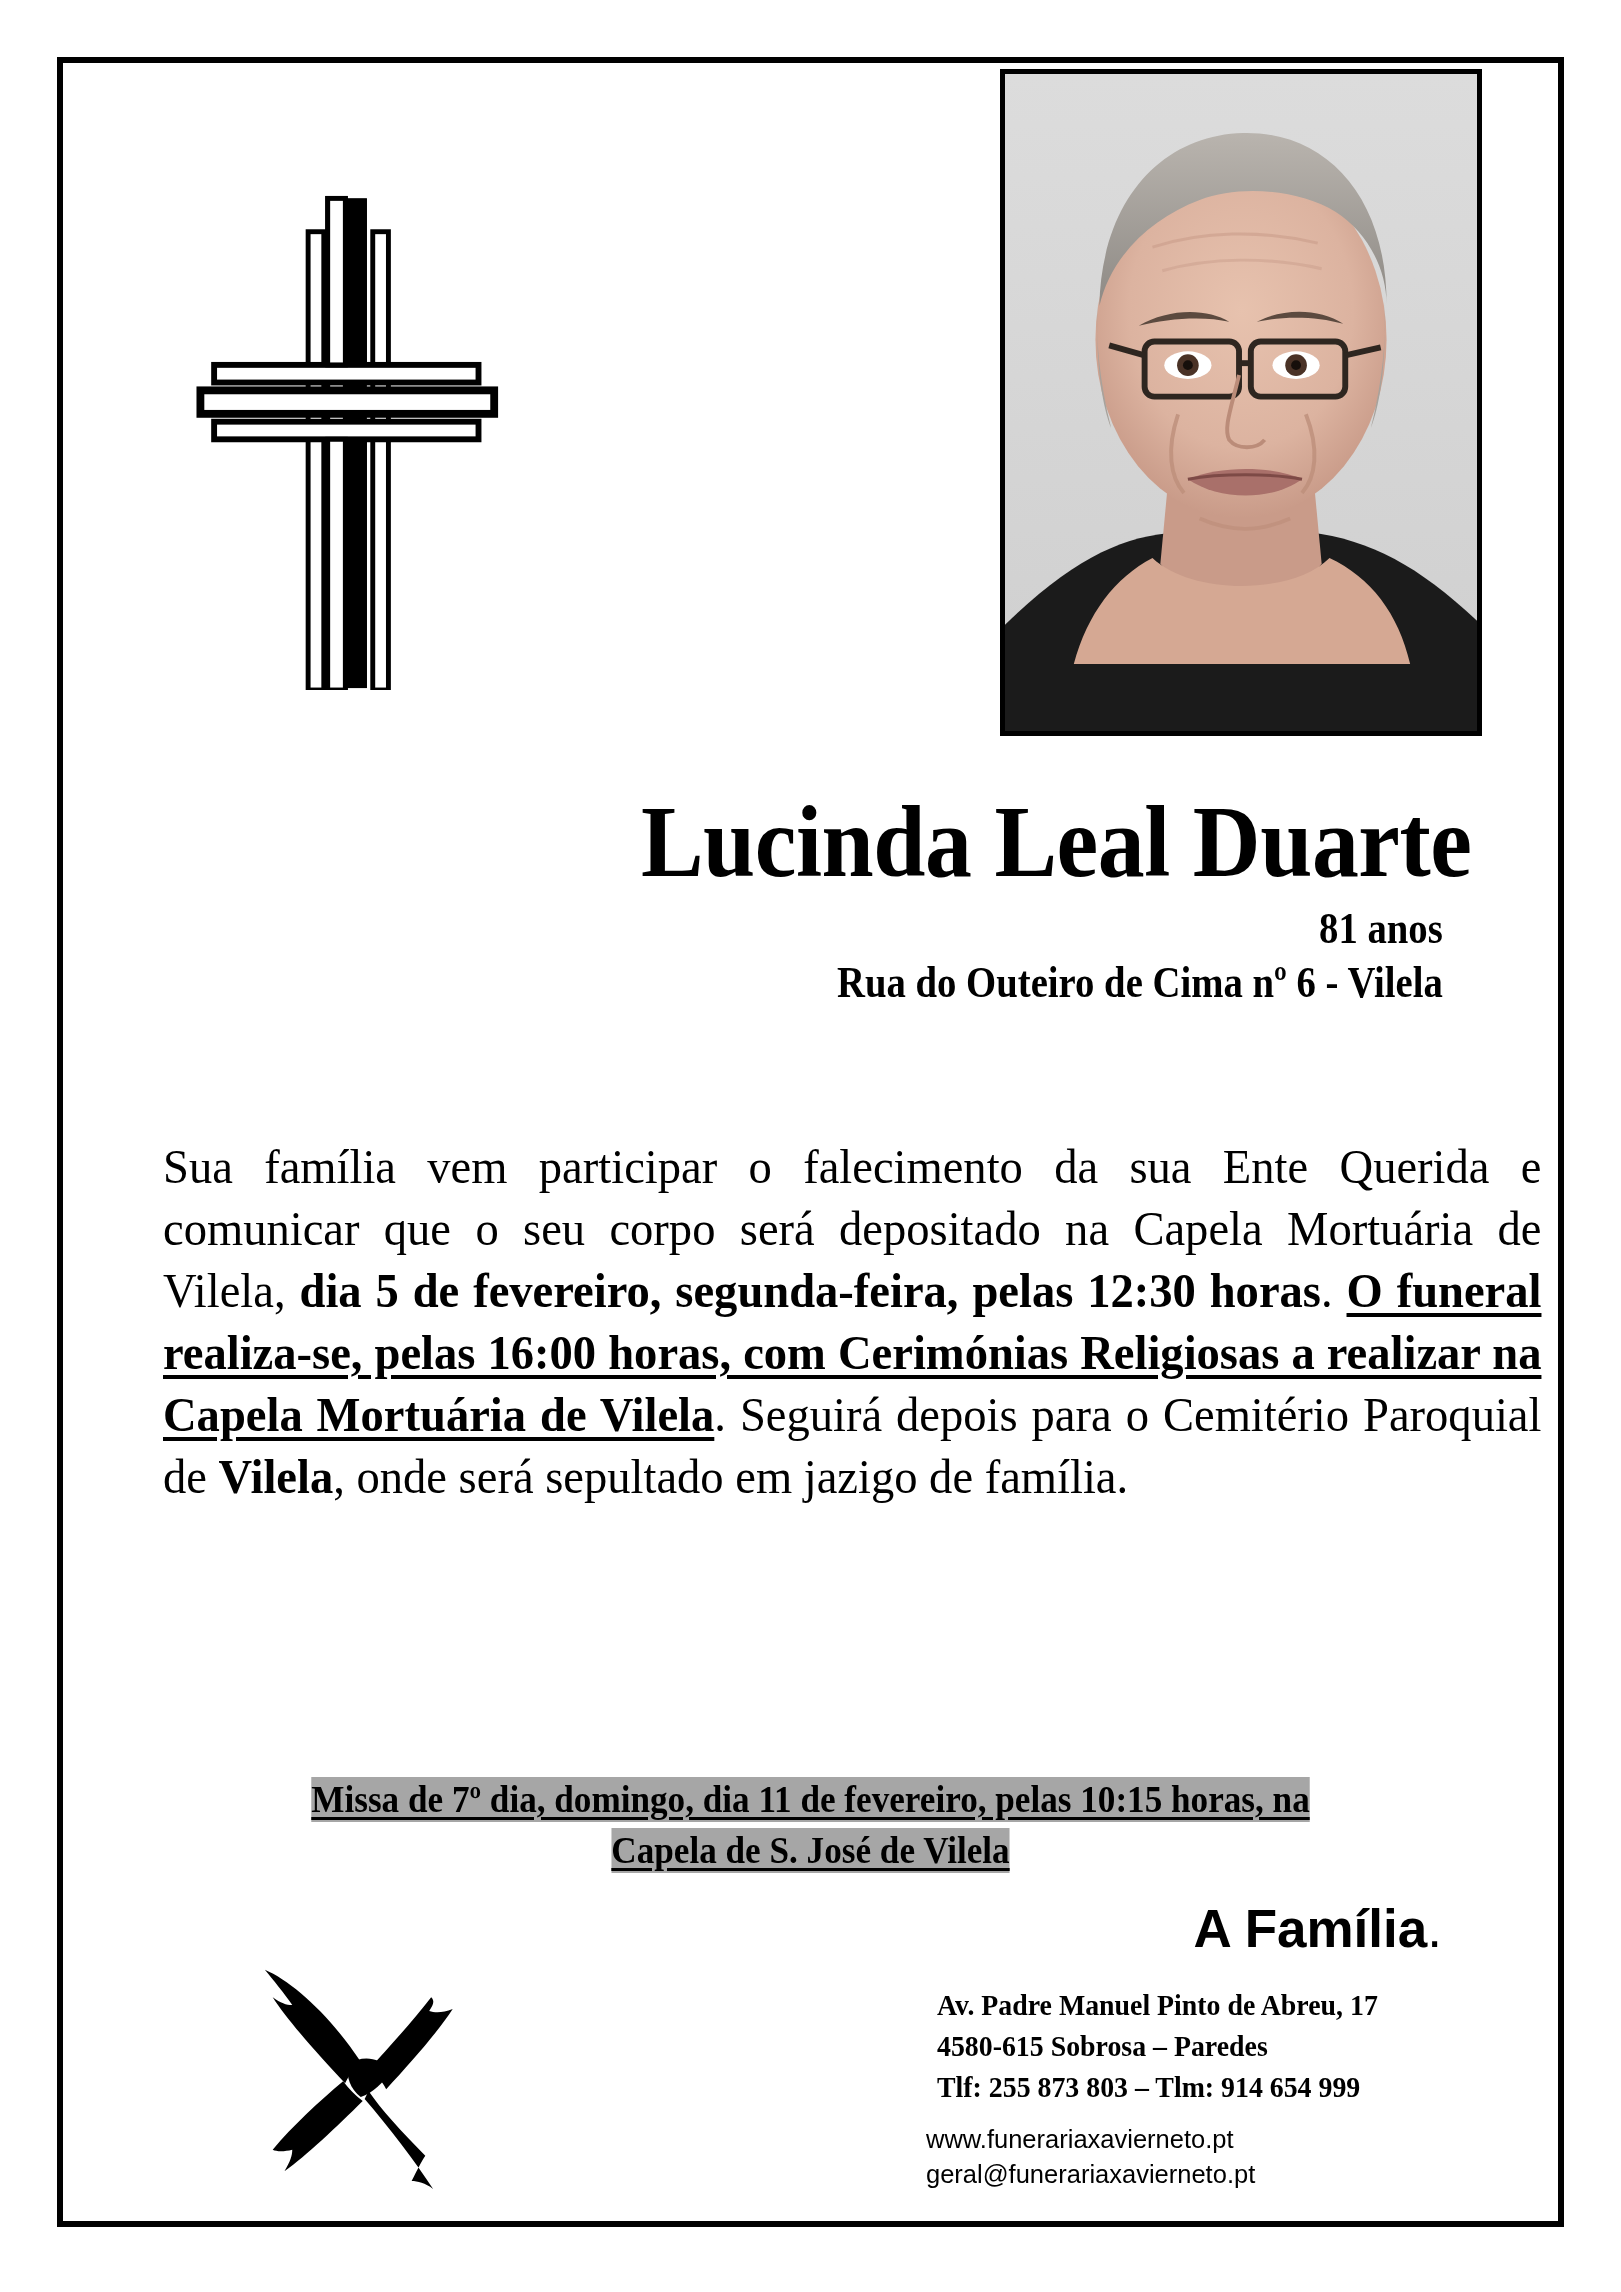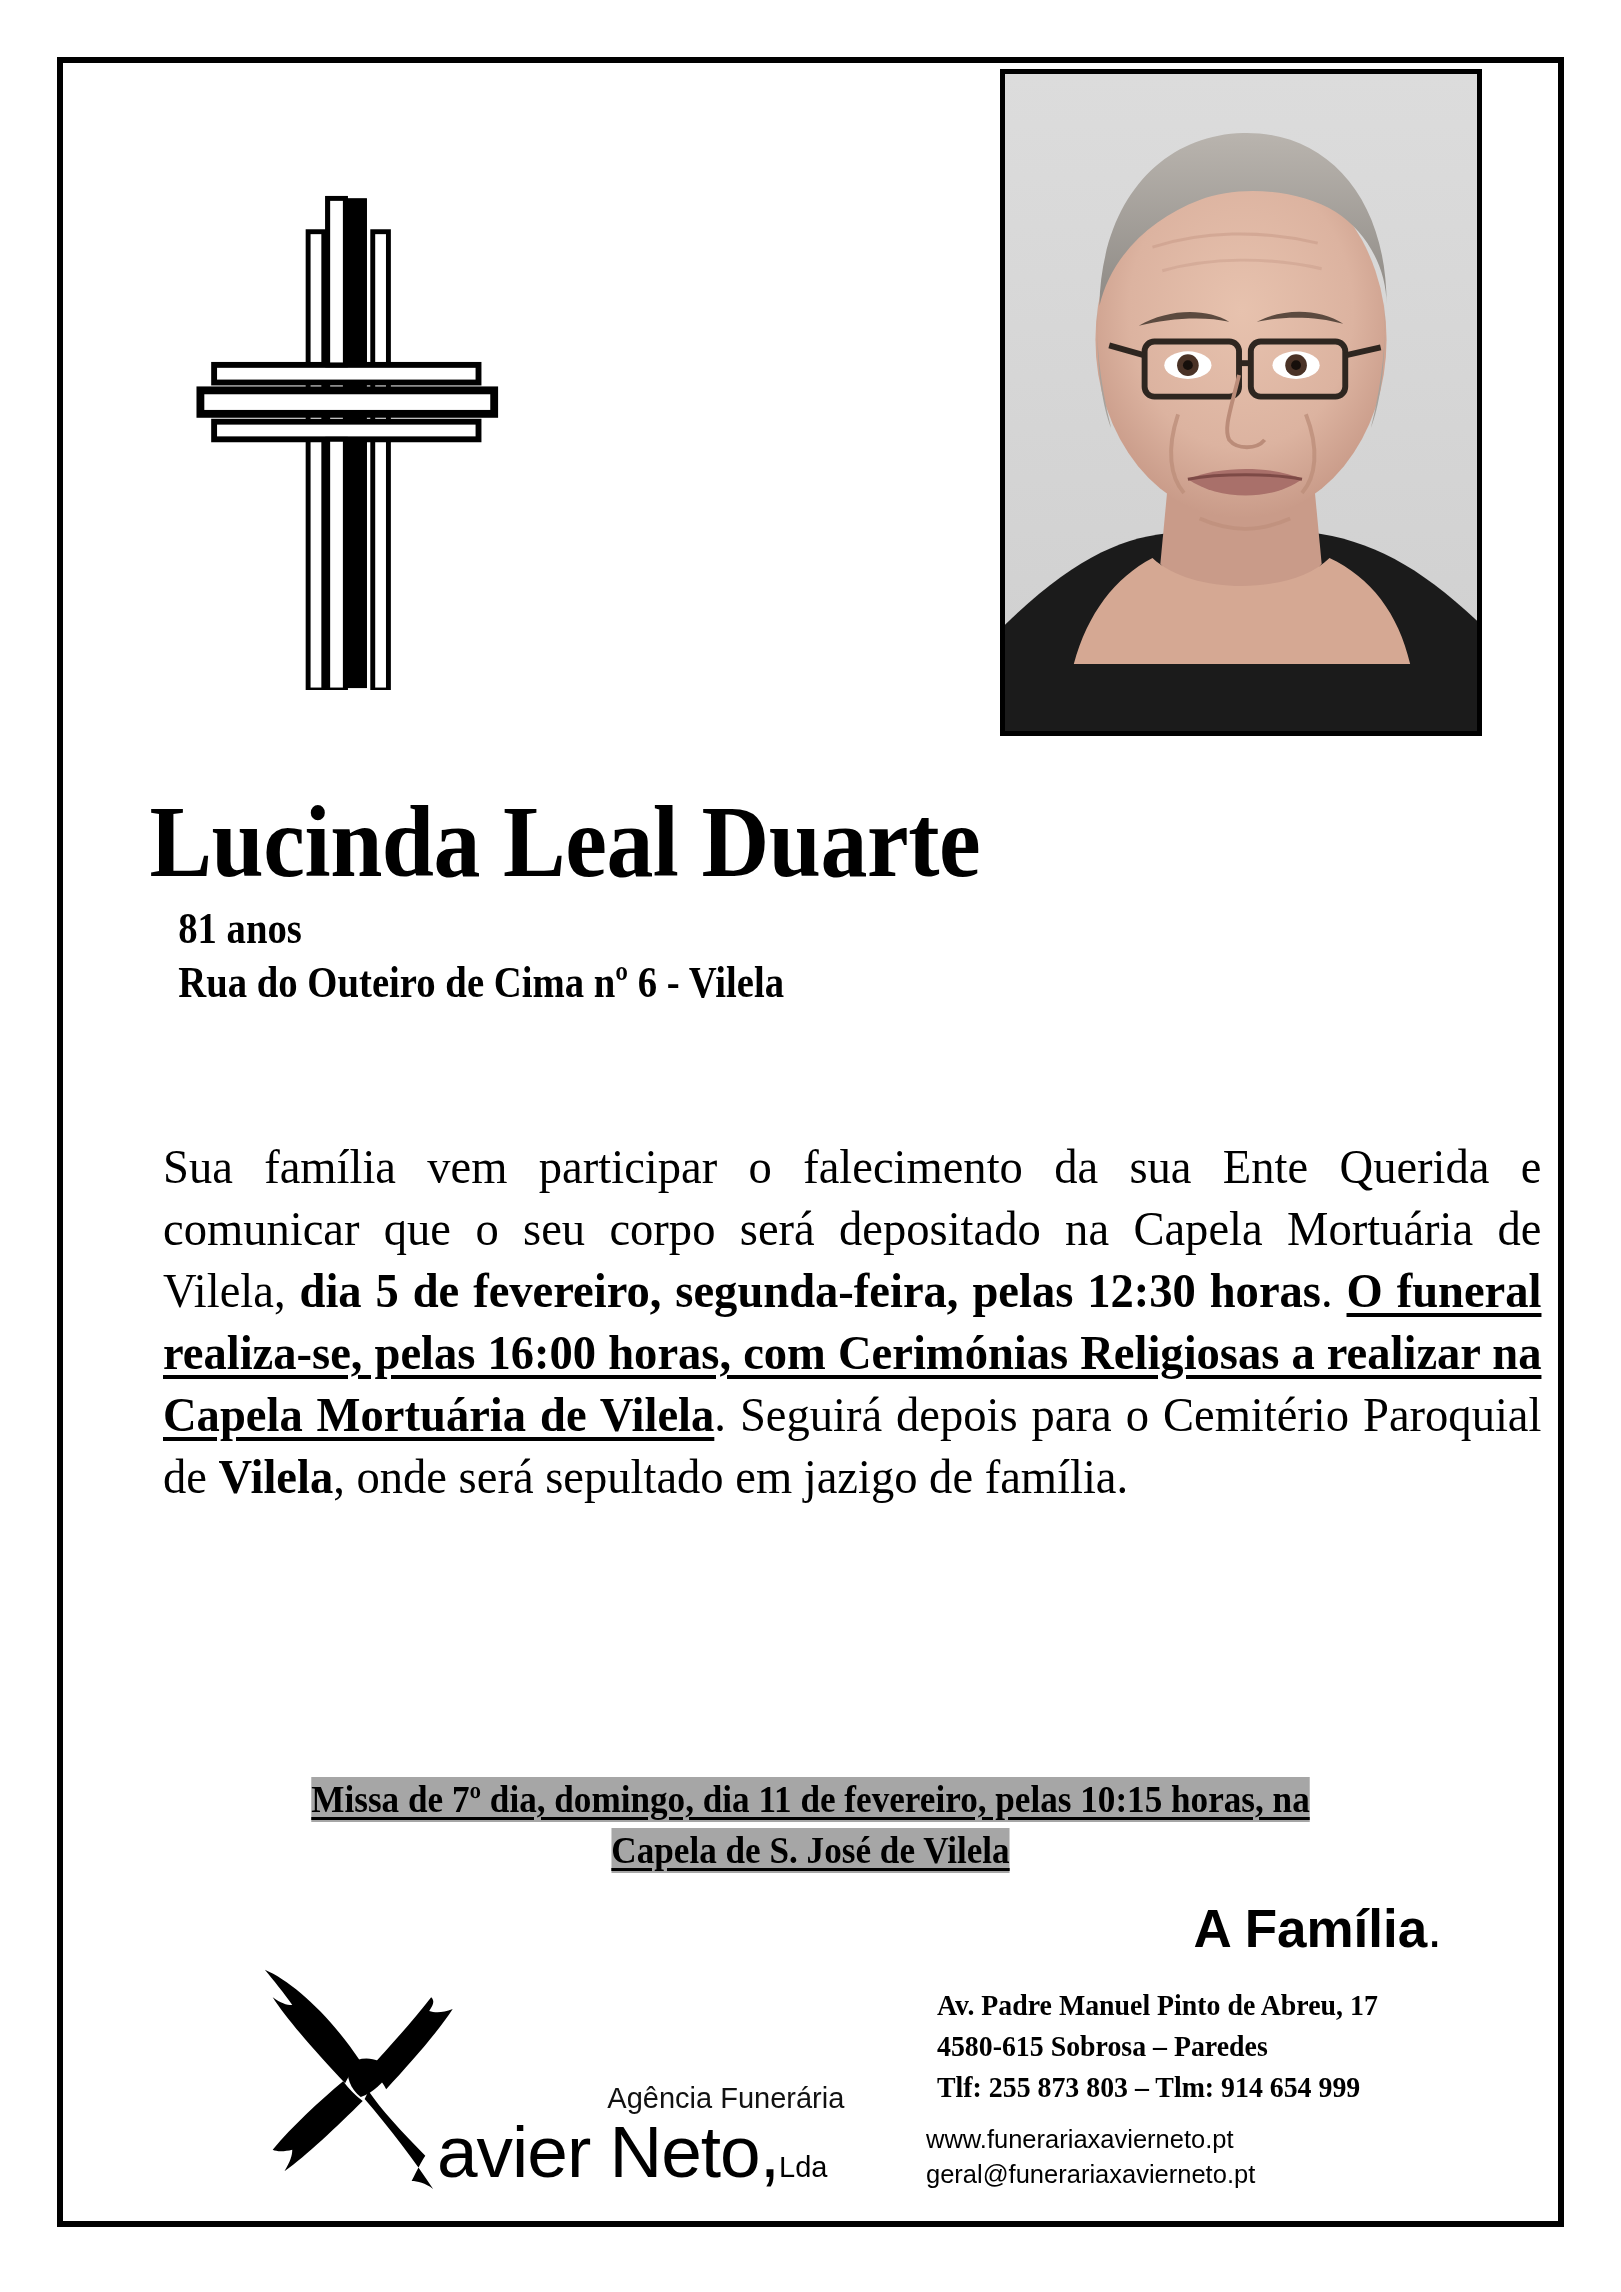--- a/index.html
+++ b/index.html
@@ -70,7 +70,7 @@
     left: 29px;
     right: 29px;
     top: 725px;
-    text-align: left;
+    text-align: right;
   }
   .deceased-name {
     font-family: "Liberation Serif", serif;

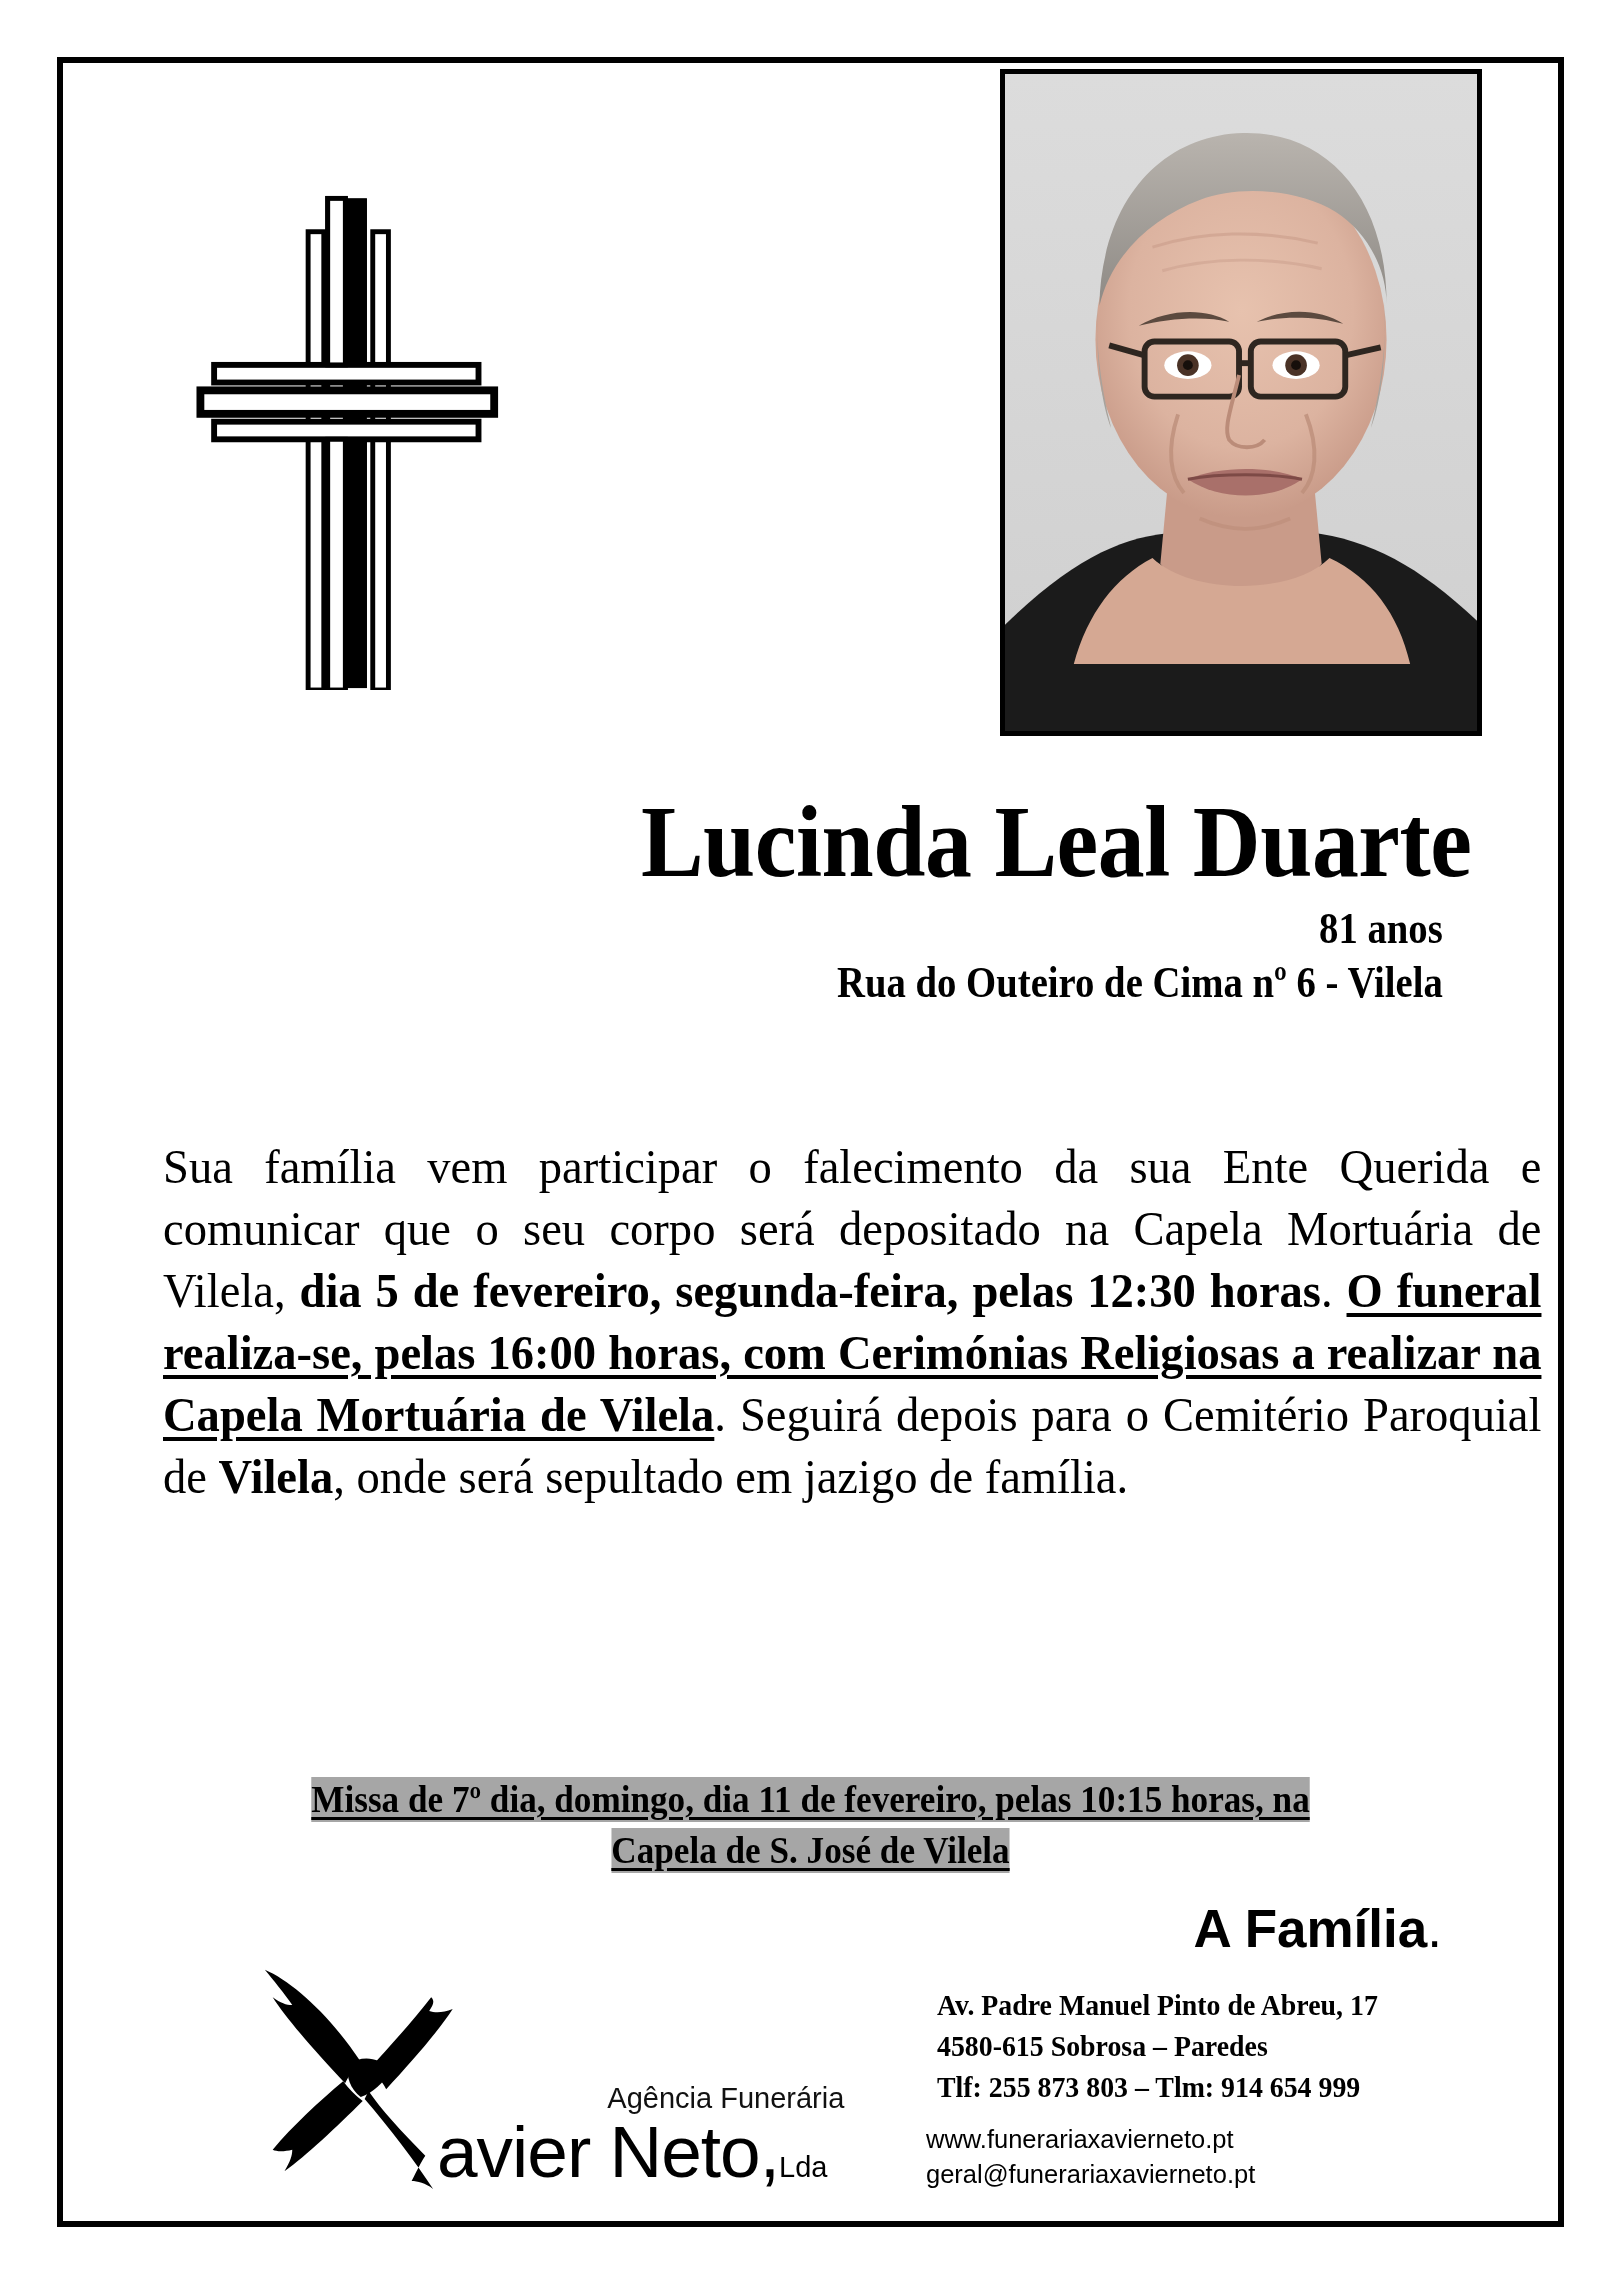--- a/index.html
+++ b/index.html
@@ -368,10 +368,6 @@
             </g>
           </svg>
         </div>
-        <div class="logo-text">
-          <div class="agency-kicker">Agência Funerária</div>
-          <div class="agency-name"><span>avier Neto,</span><span class="lda">Lda</span></div>
-        </div>
       </div>
 
       <div class="contact-area">

